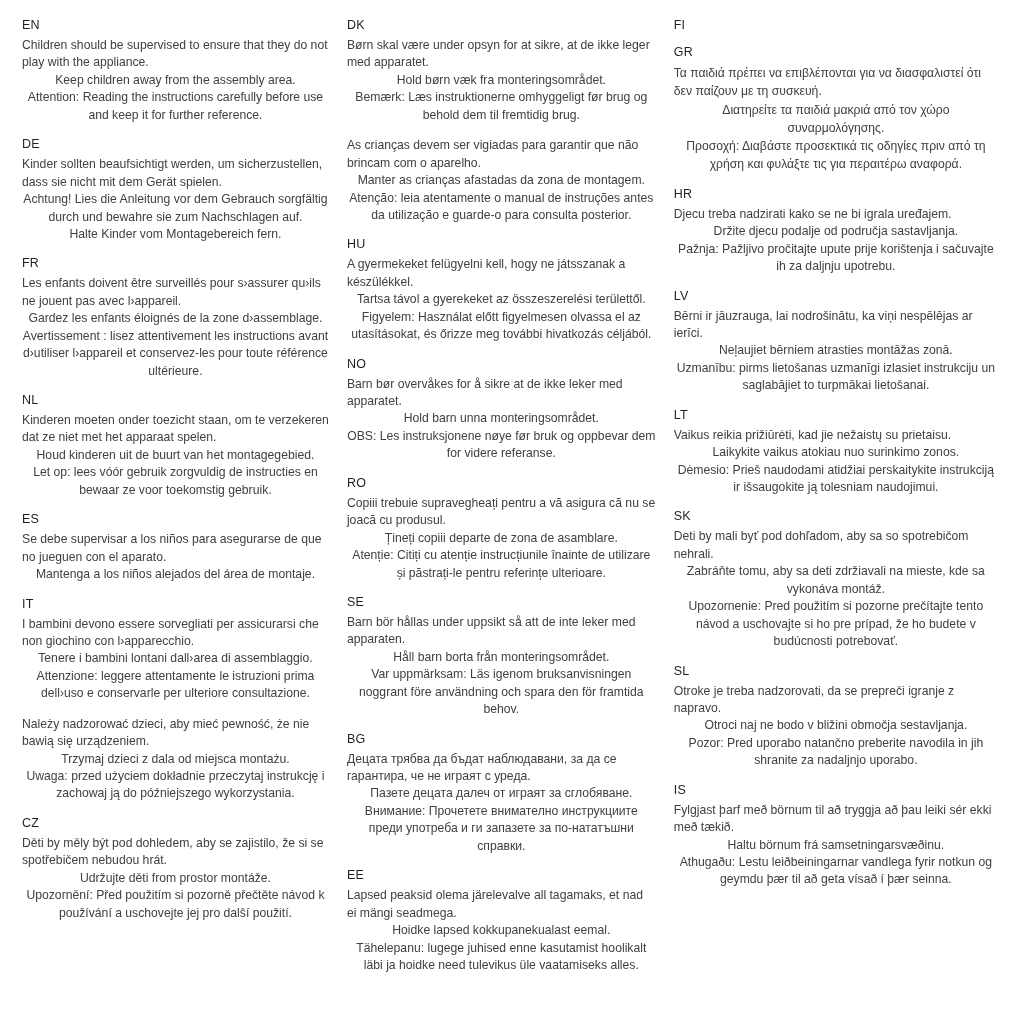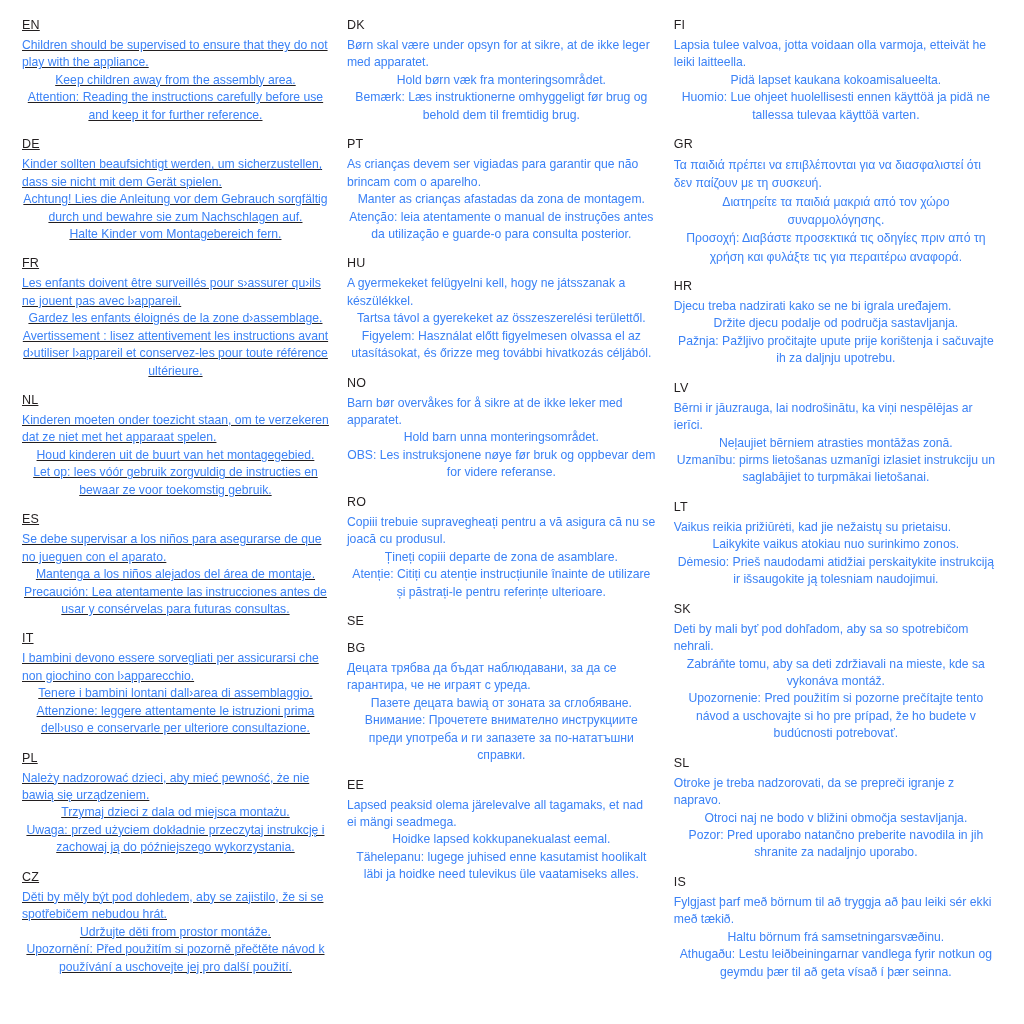--- a/index.html
+++ b/index.html
@@ -29,7 +29,7 @@
     width: 333px;
     padding-right: 18px;
   }
-  .col-1 { width: 336px; text-decoration: underline; }
+  .col-1 { width: 336px; }
   .col-2 { width: 338px; }
   .col-3 { width: 340px; padding-right: 4px; }
 

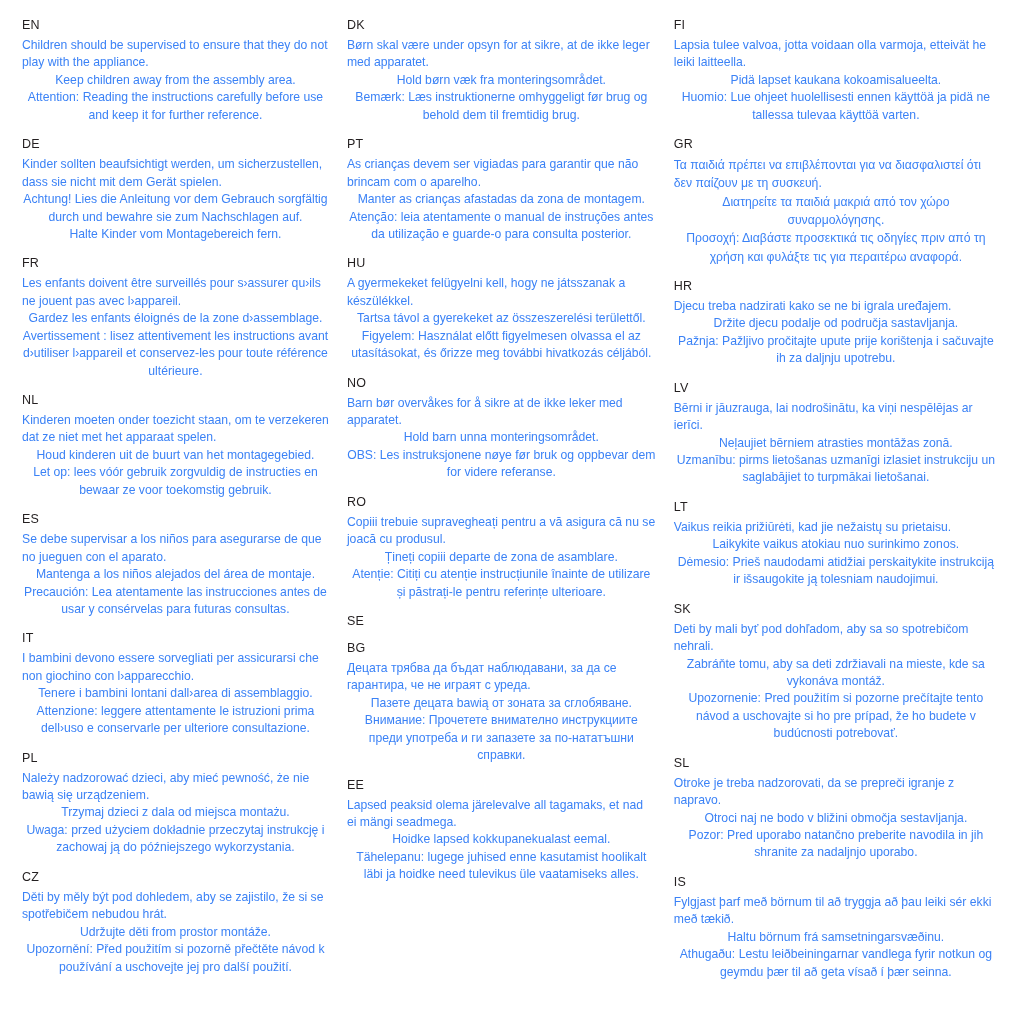--- a/index.html
+++ b/index.html
@@ -46,7 +46,7 @@
   .lines {
     font-size: 12.2px;
     line-height: 1.43;
-    color: #3b82f6;
+    color: #404040;
   }
   .lines p {
     margin: 0 0 0 0;

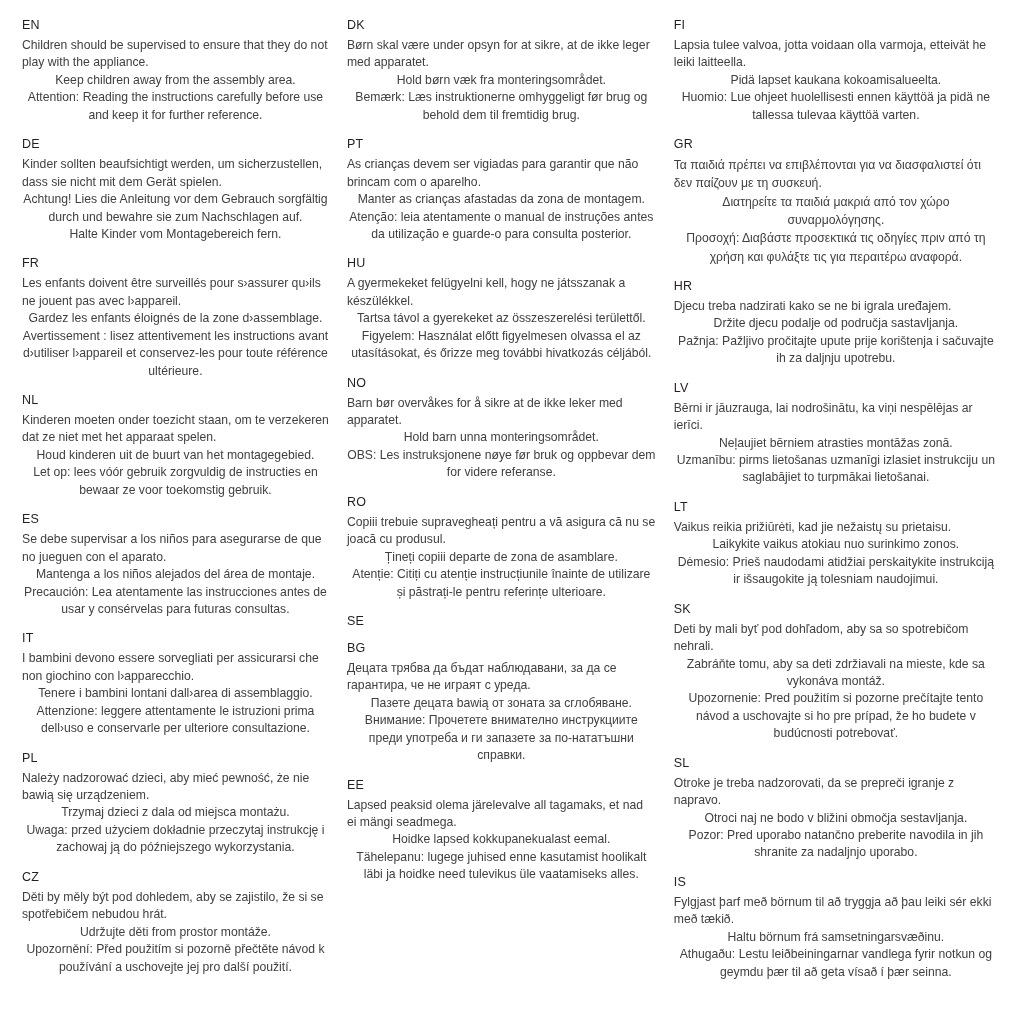--- a/index.html
+++ b/index.html
@@ -194,11 +194,6 @@
   <div class="column col-3">
       <div class="block">
         <div class="lang-code">FI</div>
-        <div class="lines">
-          <p>Lapsia tulee valvoa, jotta voidaan olla varmoja, etteivät he leiki laitteella.</p>
-          <p>Pidä lapset kaukana kokoamisalueelta.</p>
-          <p>Huomio: Lue ohjeet huolellisesti ennen käyttöä ja pidä ne tallessa tulevaa käyttöä varten.</p>
-        </div>
       </div>
       <div class="block greek">
         <div class="lang-code">GR</div>

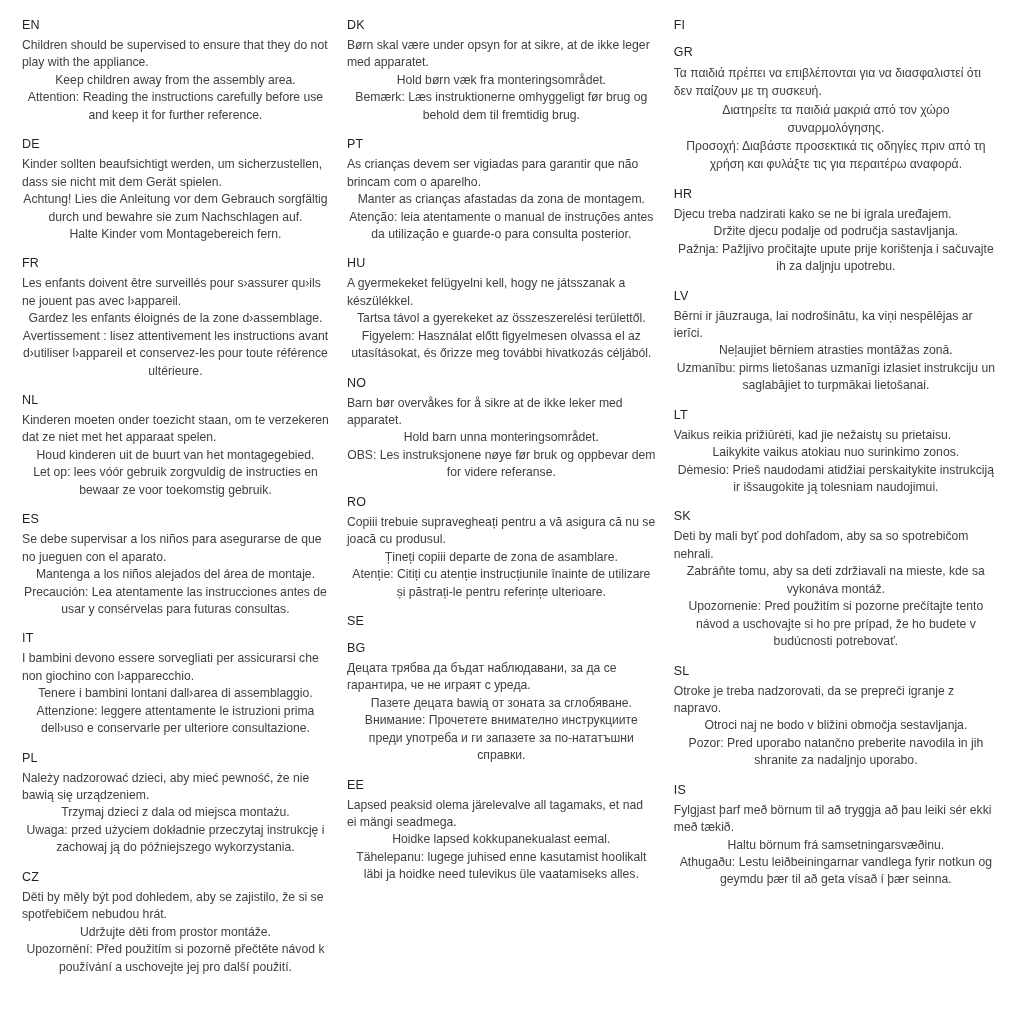--- a/index.html
+++ b/index.html
@@ -140,7 +140,6 @@
         </div>
       </div>
       <div class="block">
-        <div class="lang-code">PT</div>
         <div class="lines">
           <p>As crianças devem ser vigiadas para garantir que não brincam com o aparelho.</p>
           <p>Manter as crianças afastadas da zona de montagem.</p>

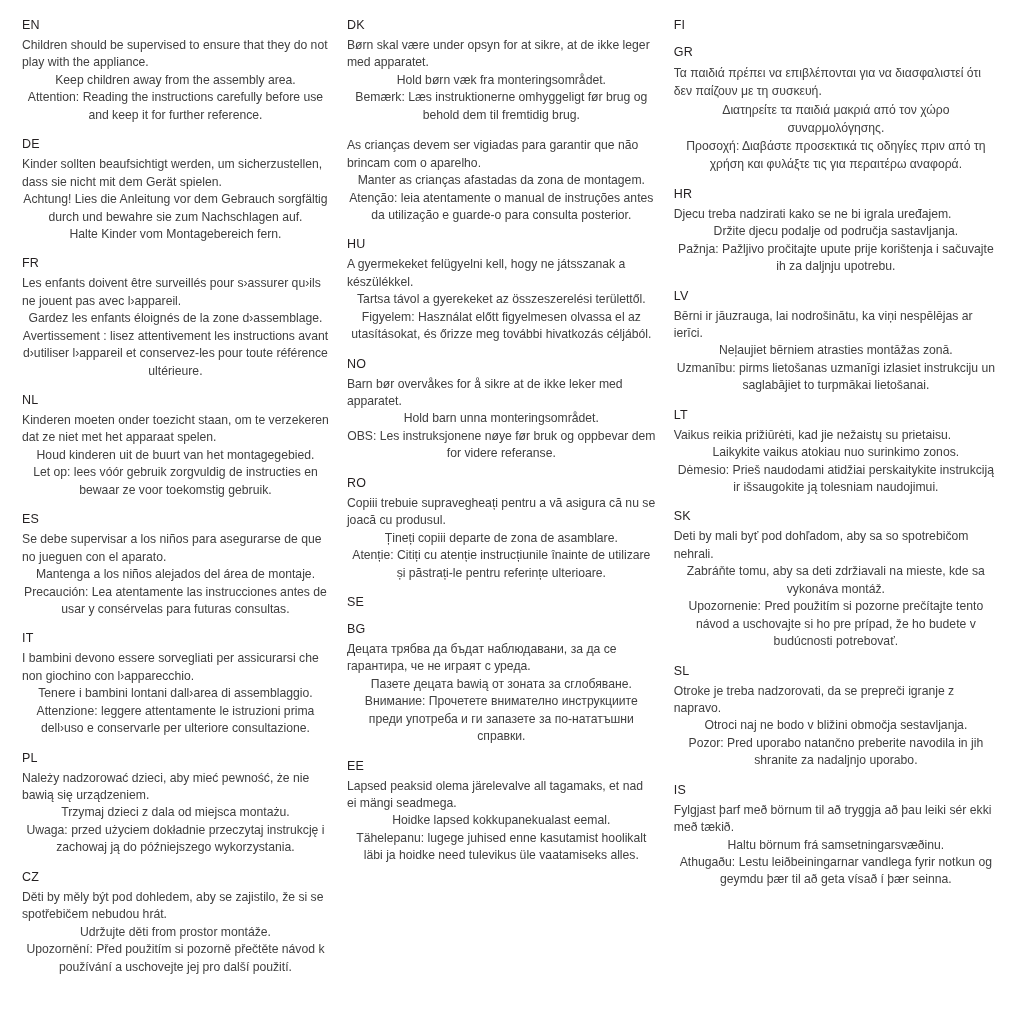--- a/index.html
+++ b/index.html
@@ -102,7 +102,6 @@
         <div class="lines">
           <p>Se debe supervisar a los niños para asegurarse de que no jueguen con el aparato.</p>
           <p>Mantenga a los niños alejados del área de montaje.</p>
-          <p>Precaución: Lea atentamente las instrucciones antes de usar y consérvelas para futuras consultas.</p>
         </div>
       </div>
       <div class="block">

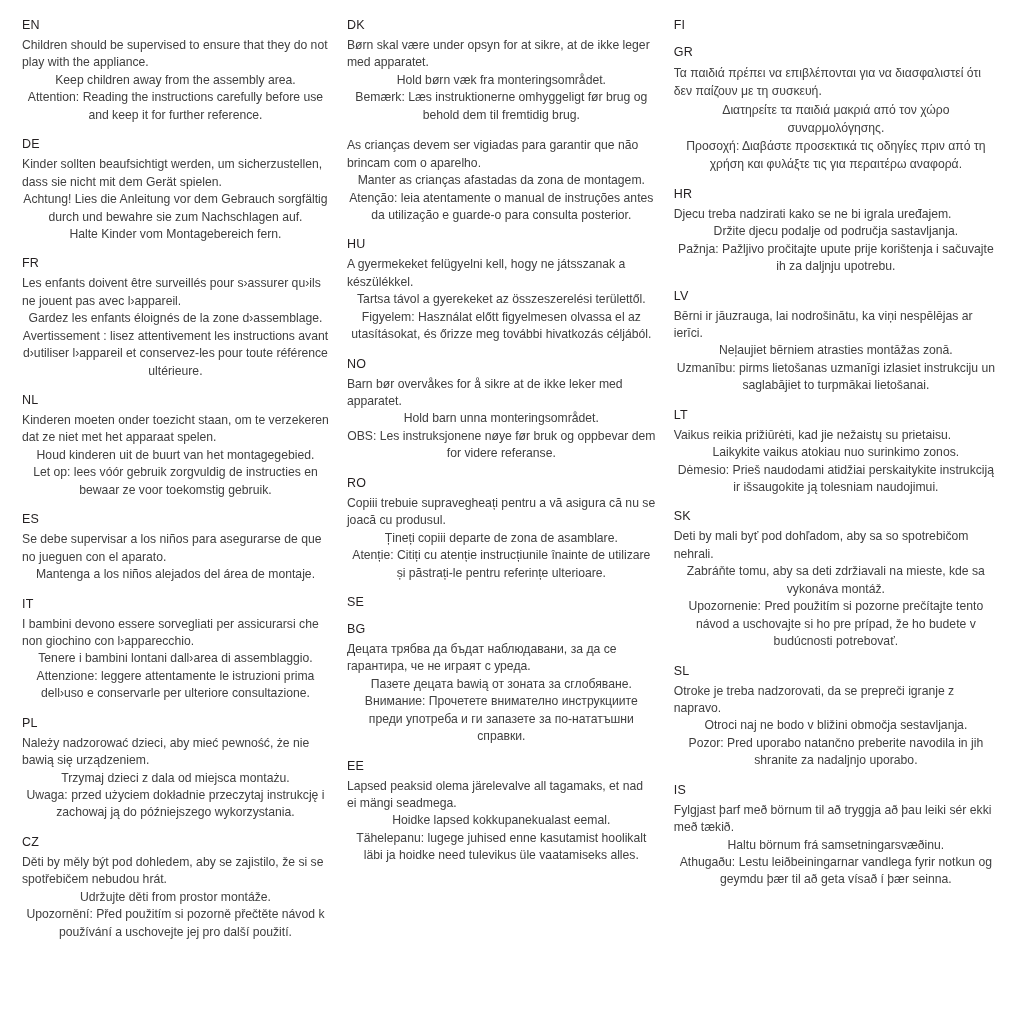--- a/index.html
+++ b/index.html
@@ -171,6 +171,11 @@
       </div>
       <div class="block">
         <div class="lang-code">SE</div>
+        <div class="lines">
+          <p>Barn bör hållas under uppsikt så att de inte leker med apparaten.</p>
+          <p>Håll barn borta från monteringsområdet.</p>
+          <p>Var uppmärksam: Läs igenom bruksanvisningen noggrant före användning och spara den för framtida behov.</p>
+        </div>
       </div>
       <div class="block">
         <div class="lang-code">BG</div>

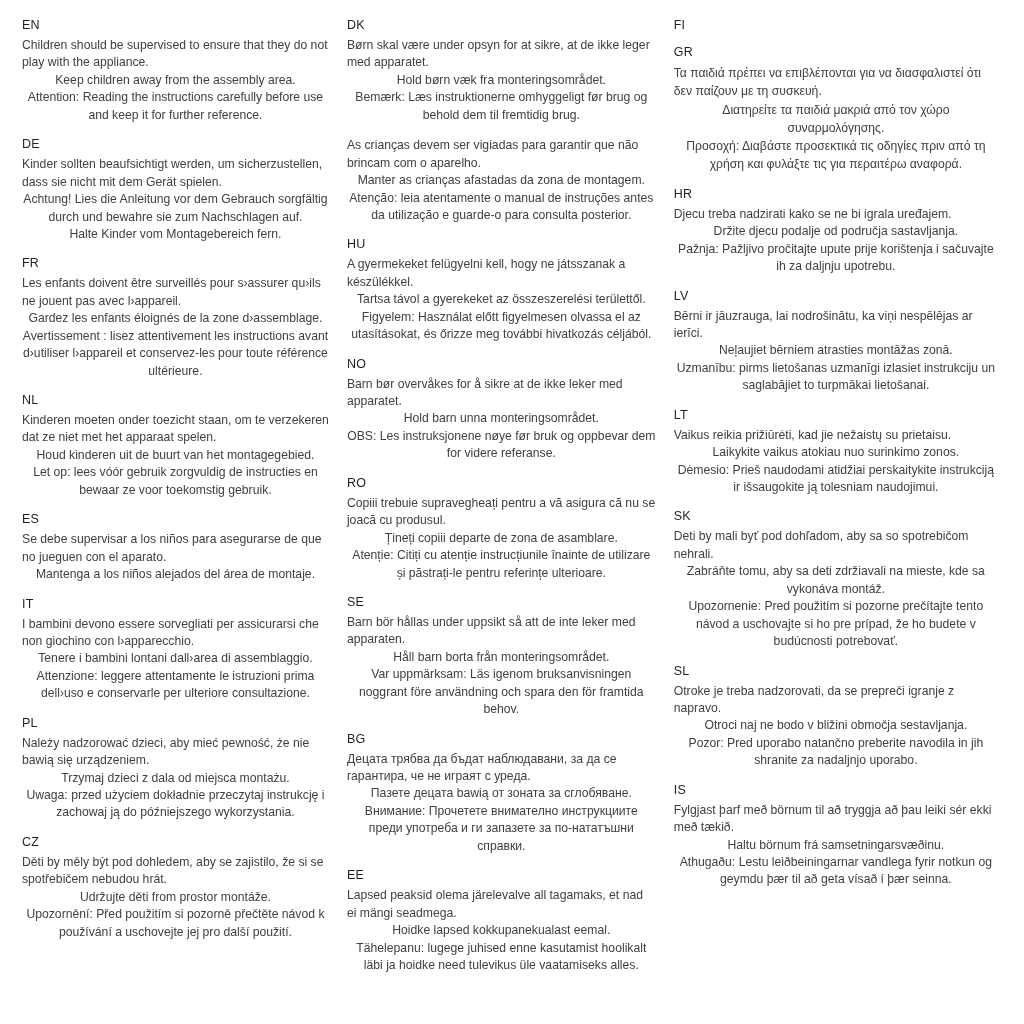--- a/index.html
+++ b/index.html
@@ -113,7 +113,6 @@
         </div>
       </div>
       <div class="block">
-        <div class="lang-code">PL</div>
         <div class="lines">
           <p>Należy nadzorować dzieci, aby mieć pewność, że nie bawią się urządzeniem.</p>
           <p>Trzymaj dzieci z dala od miejsca montażu.</p>

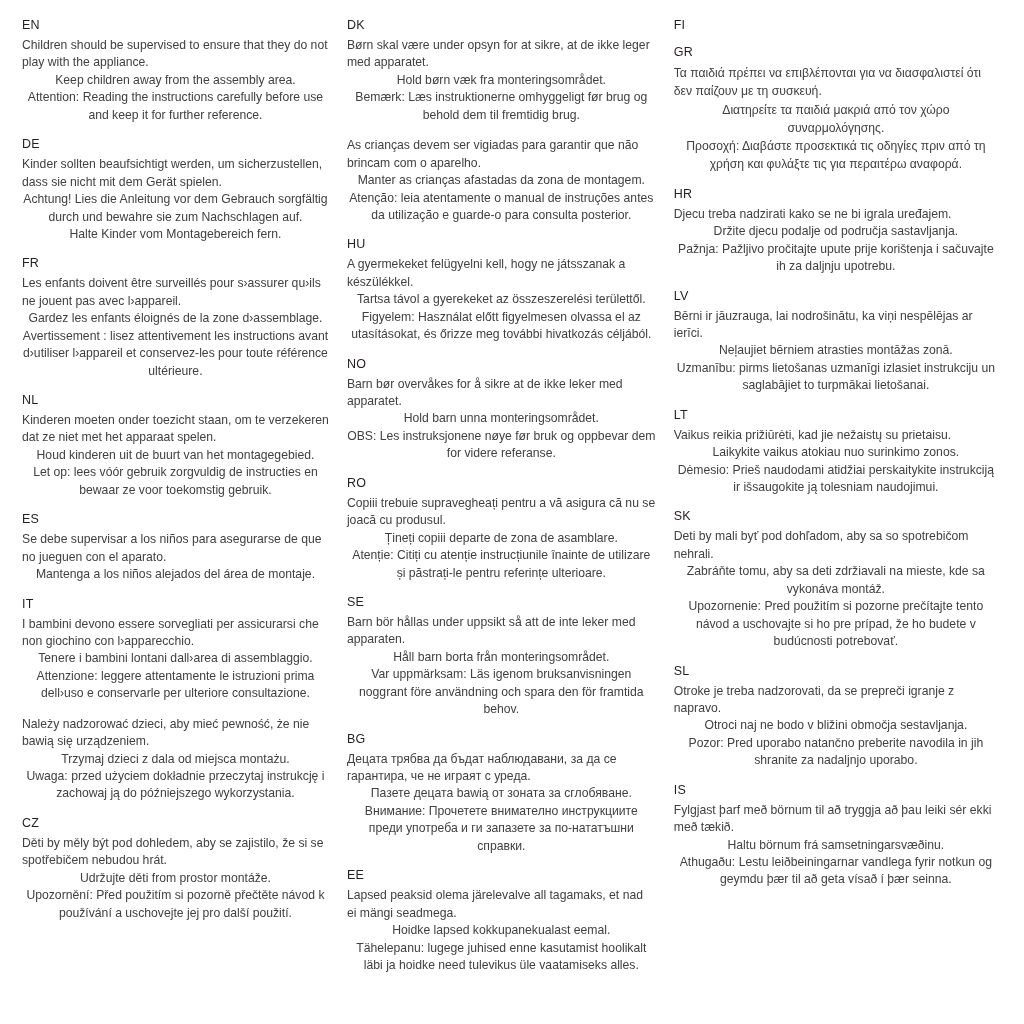--- a/index.html
+++ b/index.html
@@ -180,7 +180,7 @@
         <div class="lang-code">BG</div>
         <div class="lines">
           <p>Децата трябва да бъдат наблюдавани, за да се гарантира, че не играят с уреда.</p>
-          <p>Пазете децата bawią от зоната за сглобяване.</p>
+          <p>Пазете децата далеч от играят за сглобяване.</p>
           <p>Внимание: Прочетете внимателно инструкциите преди употреба и ги запазете за по-нататъшни справки.</p>
         </div>
       </div>

